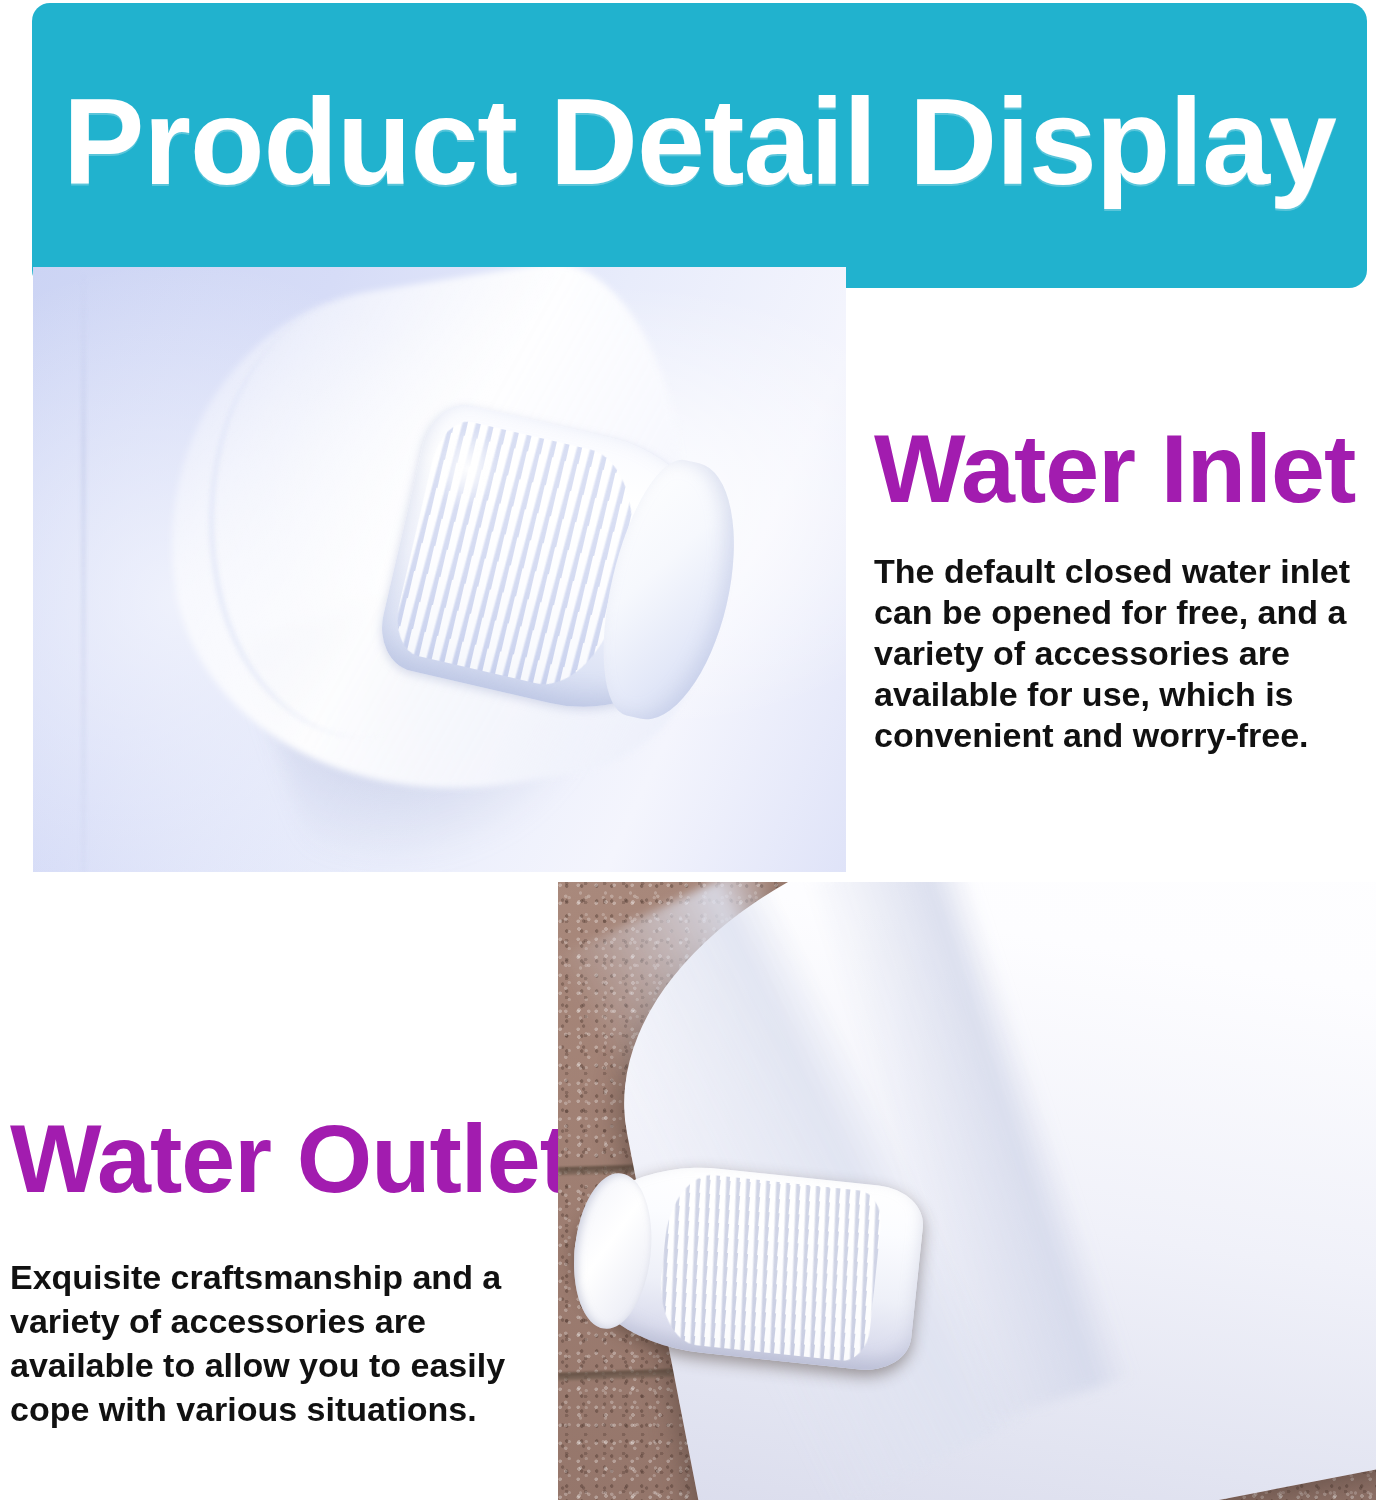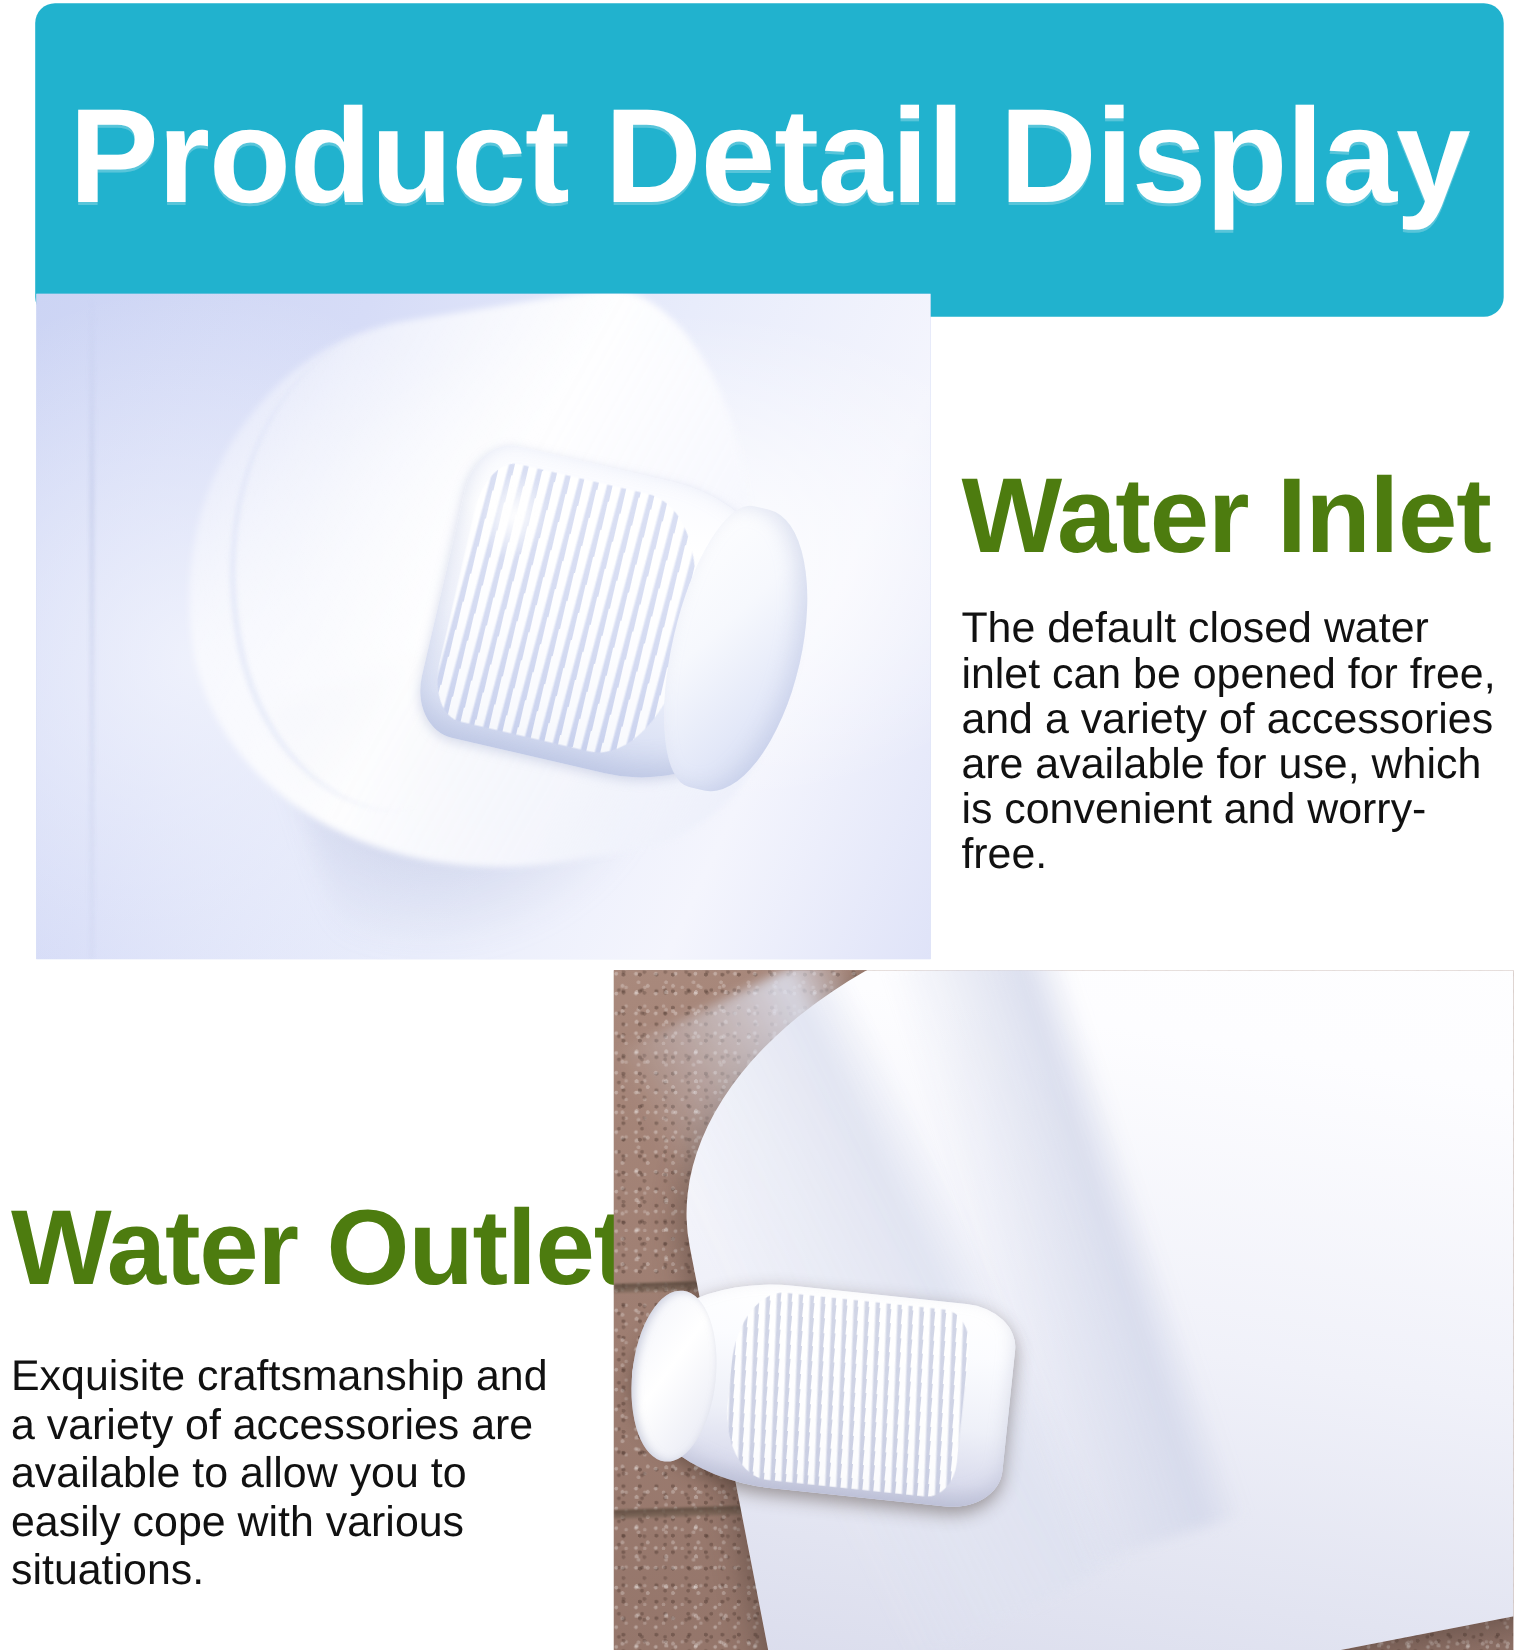--- a/index.html
+++ b/index.html
@@ -305,7 +305,7 @@
   .sec-title {
     font-size: 97px;
     font-weight: bold;
-    color: #4d7c0f;
+    color: #a21caf;
     line-height: 1.0;
     margin: 0 0 34px 0;
     letter-spacing: -1px;

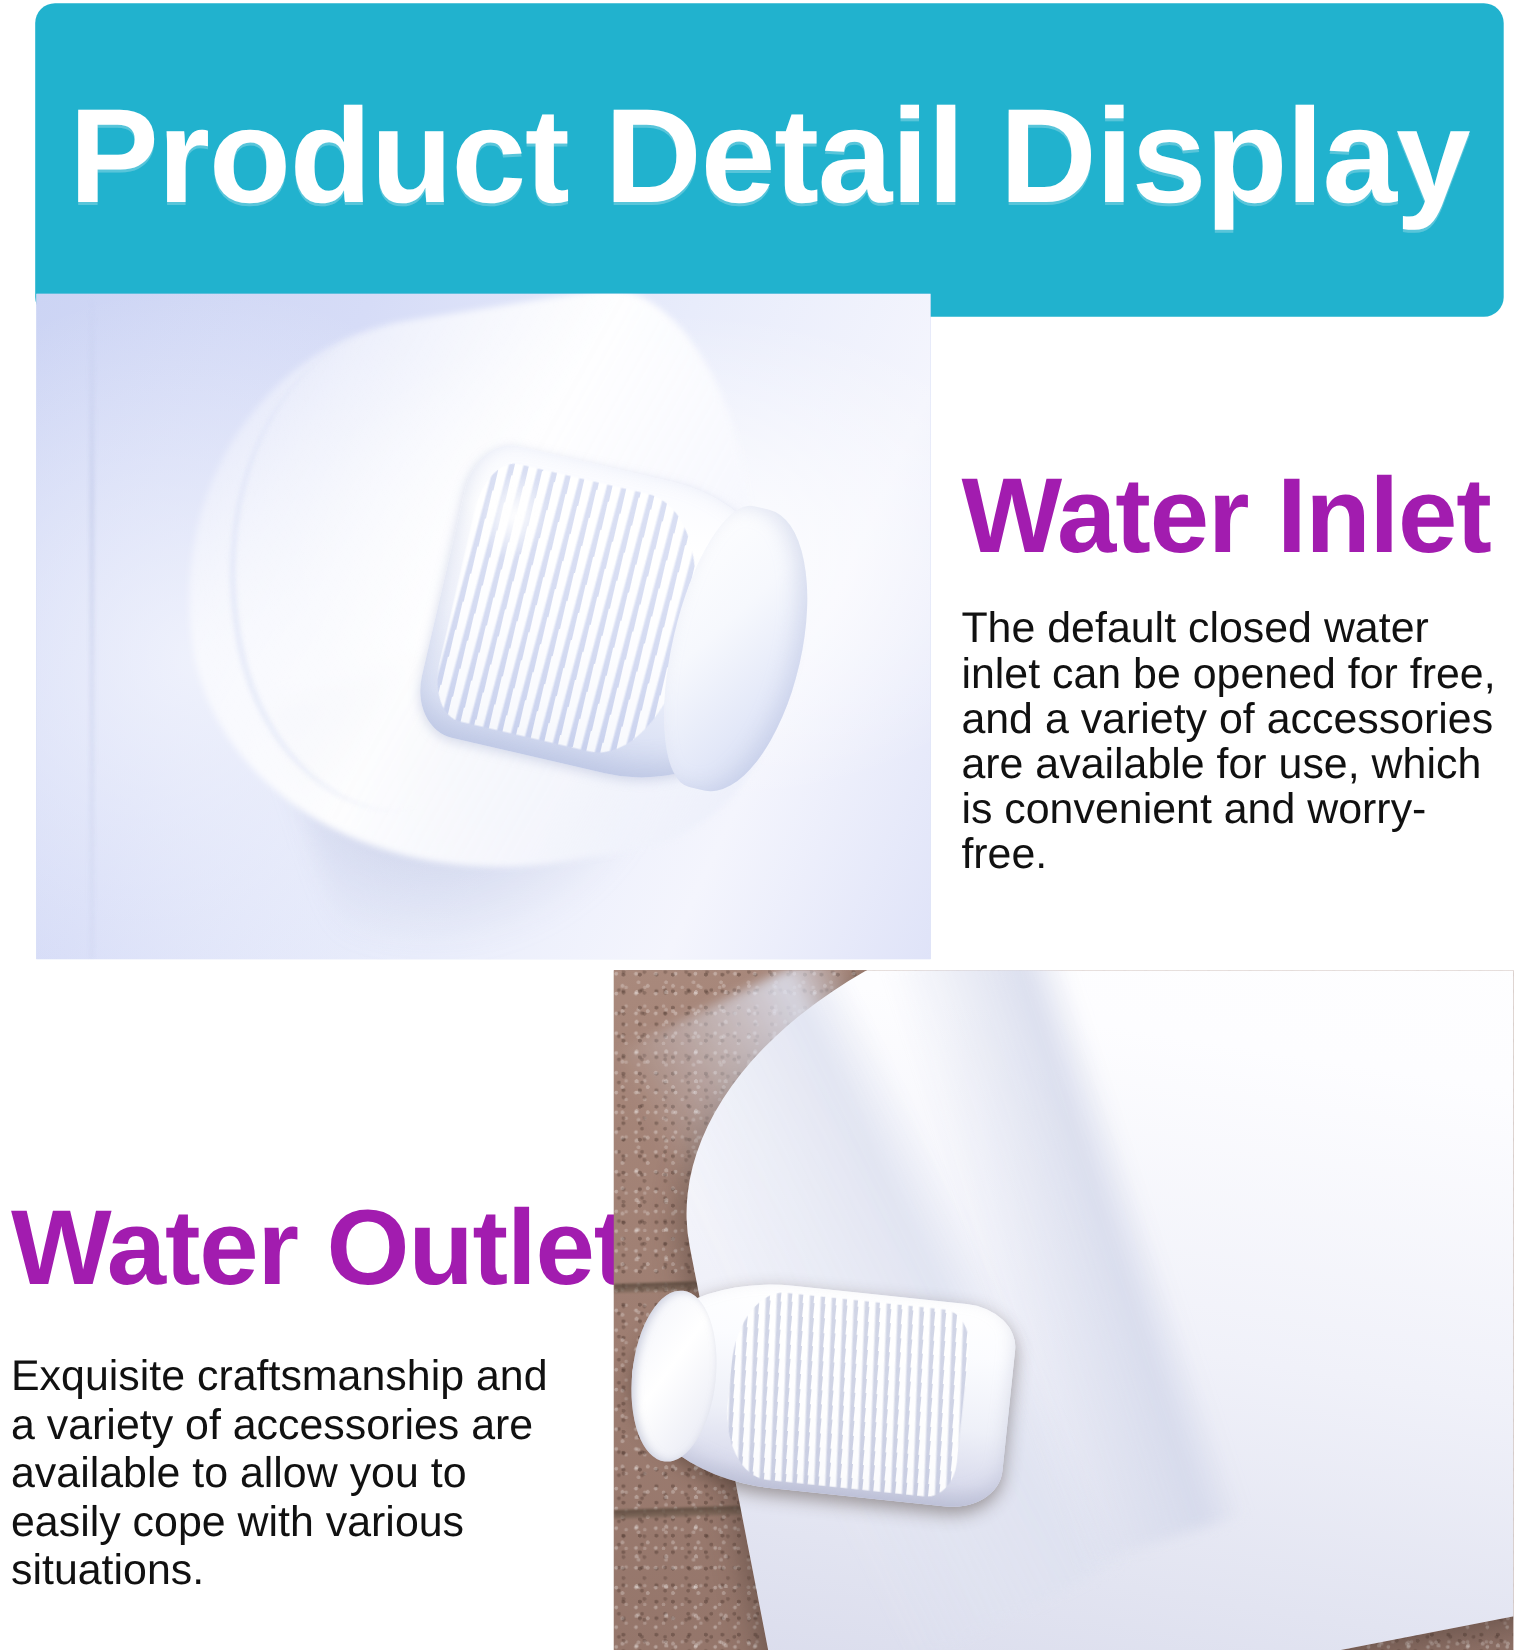--- a/index.html
+++ b/index.html
@@ -312,11 +312,11 @@
     white-space: nowrap;
   }
   .sec-body {
-    font-size: 39px;
+    font-size: 34px;
     color: #111111;
     line-height: 41px;
     margin: 0;
-    font-weight: normal;
+    font-weight: bold;
   }
   #outlet-text .sec-body { line-height: 44px; margin-top: 48px; }
 </style>

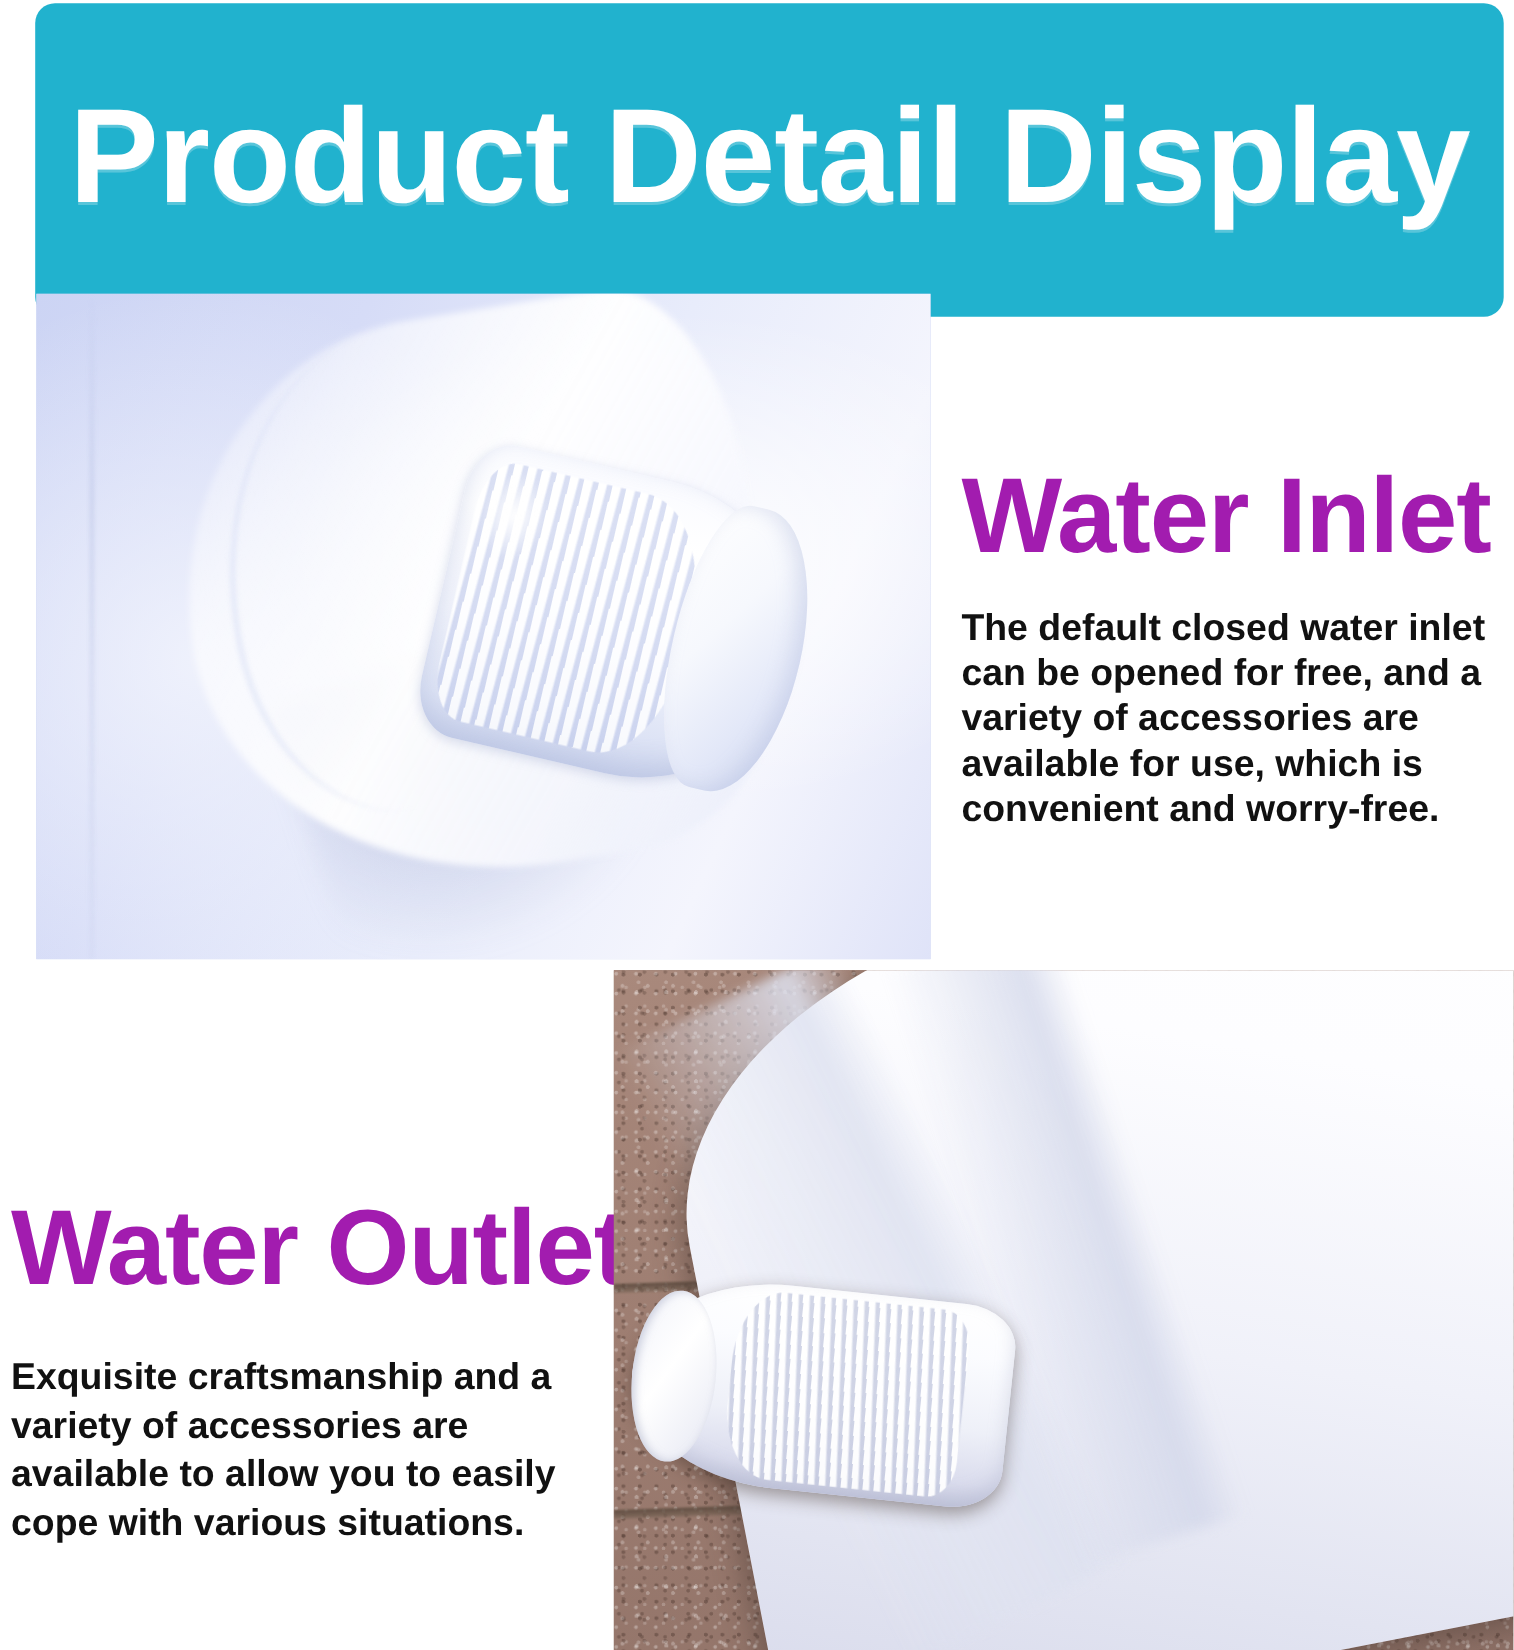--- a/index.html
+++ b/index.html
@@ -299,7 +299,7 @@
   #outlet-text {
     position: absolute;
     left: 10px;
-    top: 1085px;
+    top: 1110px;
     width: 500px;
   }
   .sec-title {

